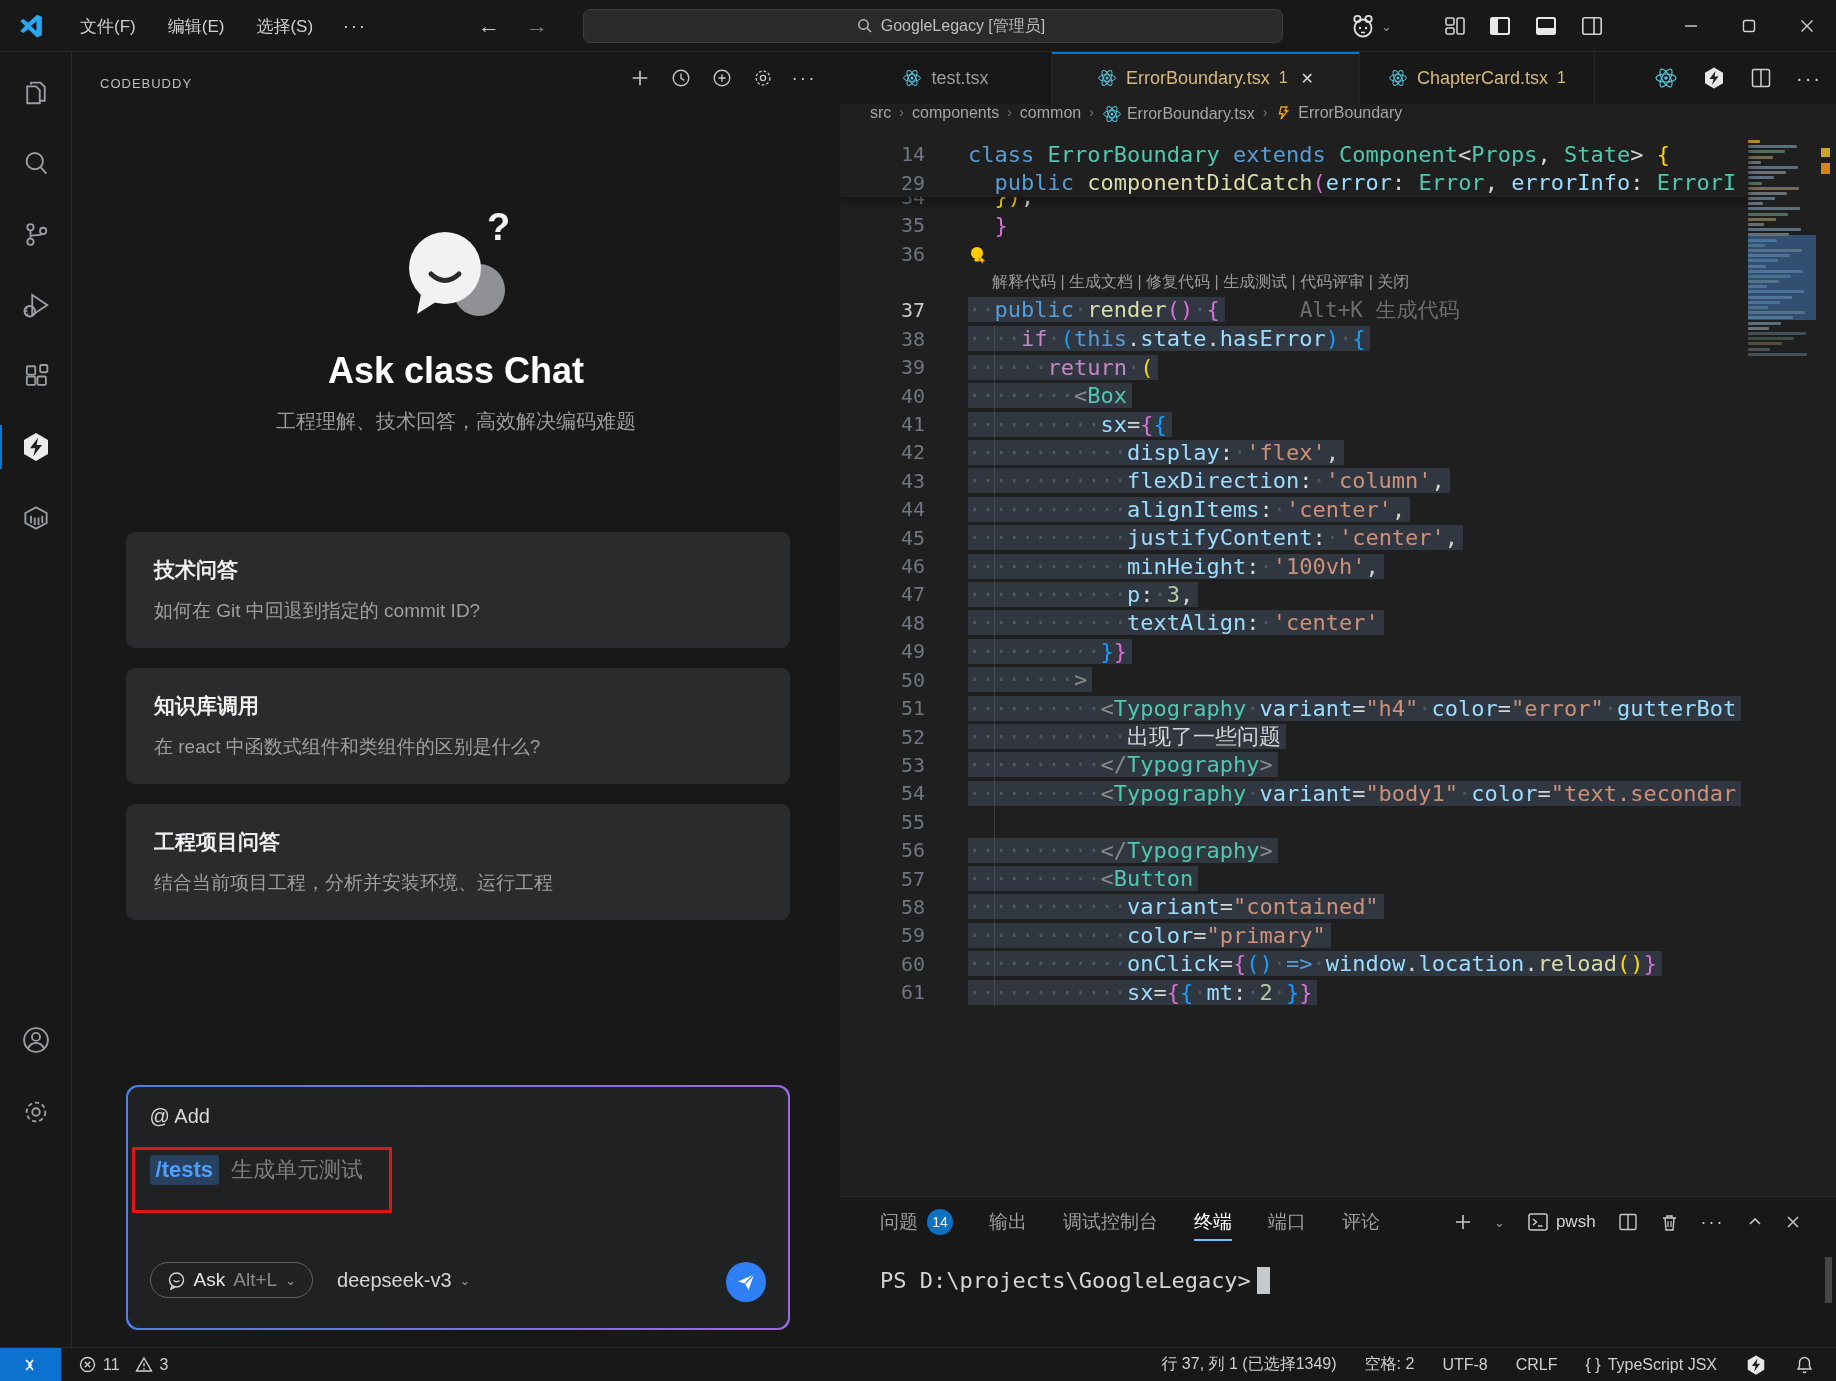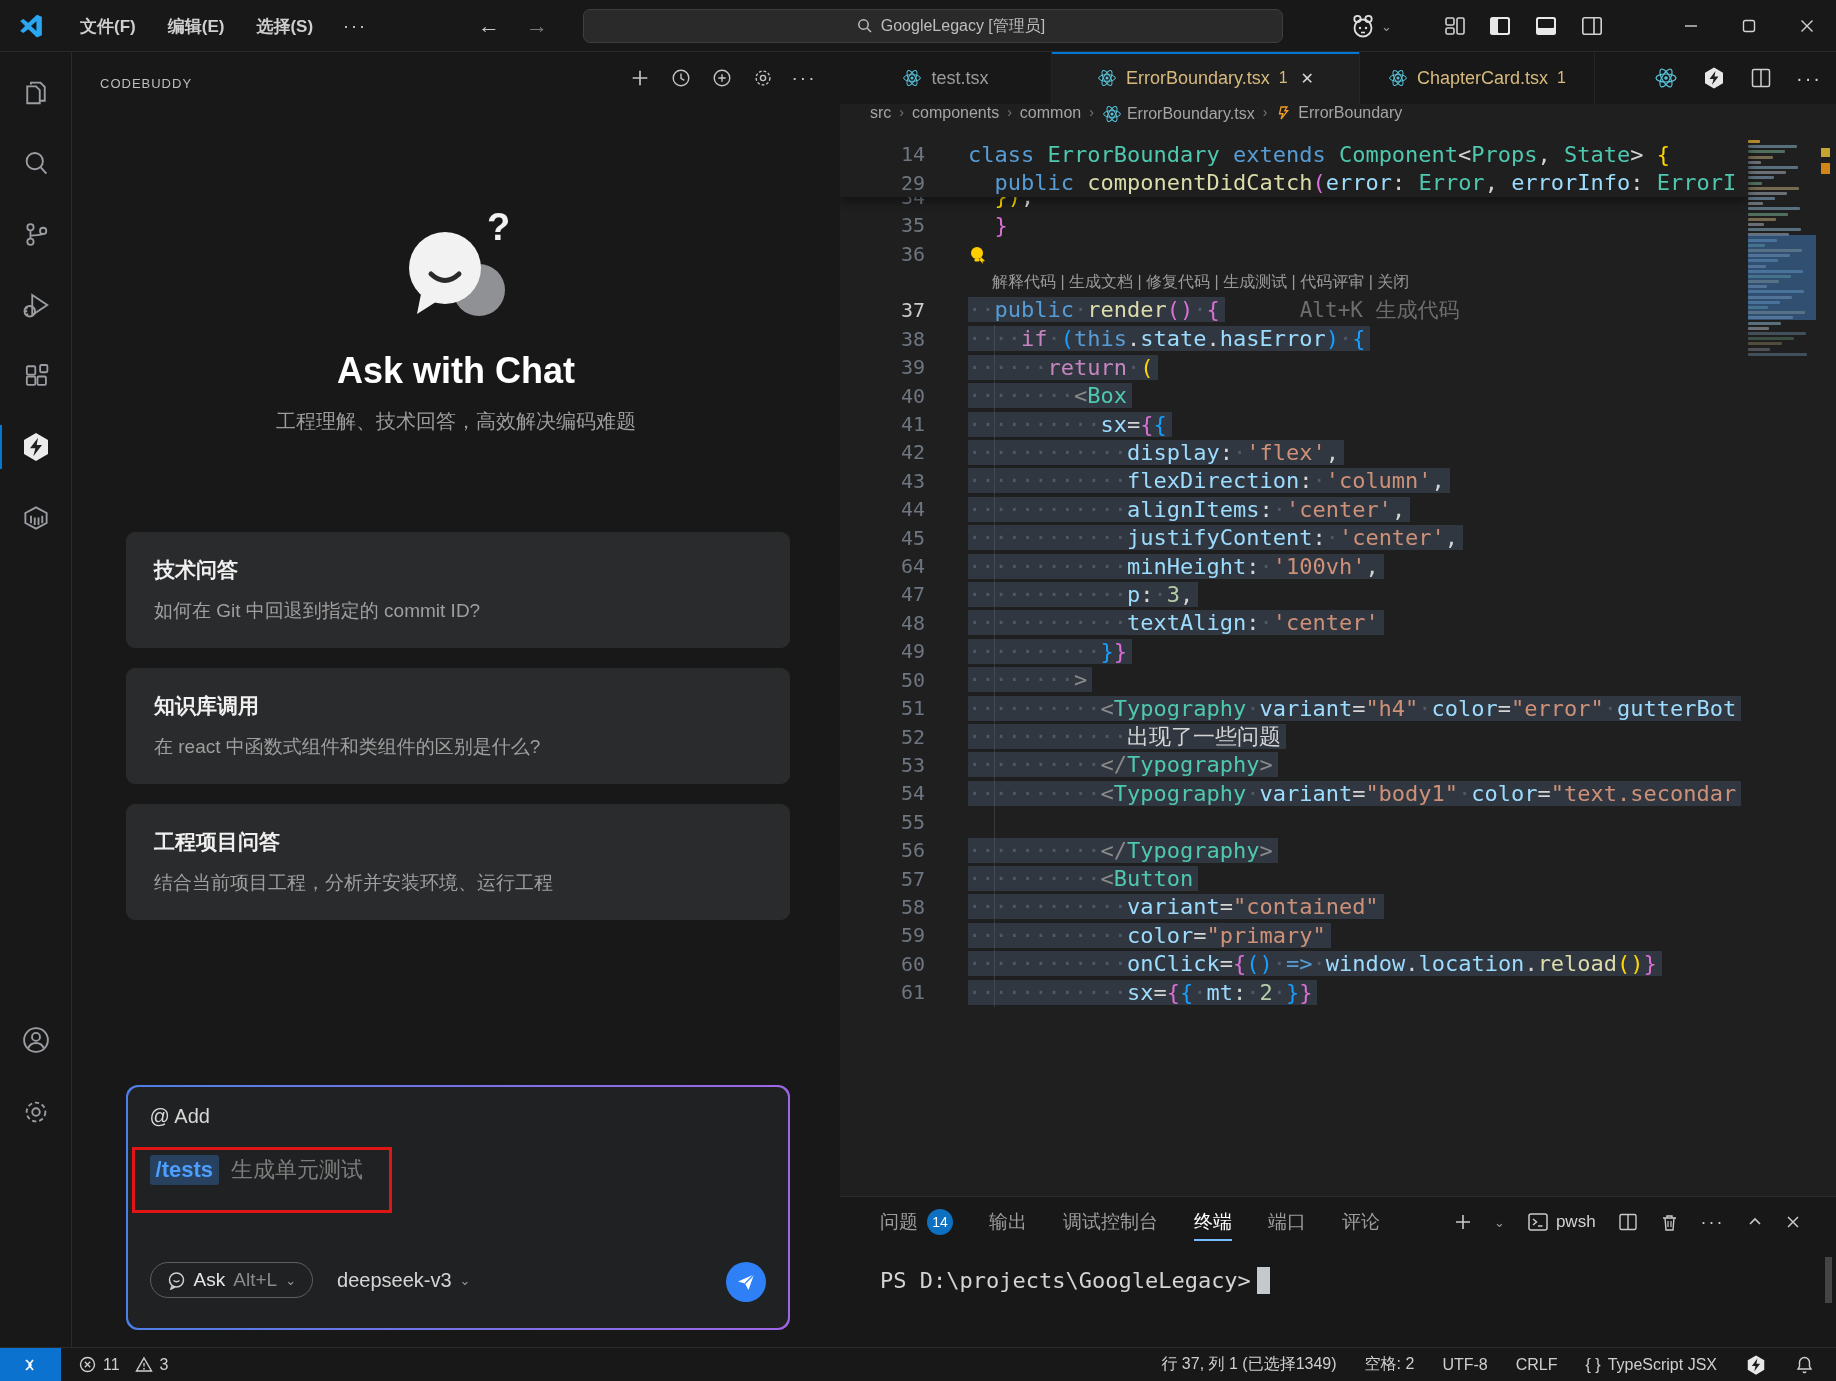--- a/index.html
+++ b/index.html
@@ -12,7 +12,7 @@
     border-bottom:1px solid #2a2a2a; }
   .tb-logo { position:absolute; left:18px; top:13px; width:26px; height:26px; }
   .tb-menus { position:absolute; left:64px; top:0; height:52px; display:flex; align-items:center; }
-  .tb-menu { padding:6px 16px; font-size:17px; color:#cfcfcf; border-radius:6px; cursor:default;font-weight:bold; }
+  .tb-menu { padding:6px 16px; font-size:17px; color:#cfcfcf; border-radius:6px; cursor:default; }
   .tb-dots { padding:6px 14px; color:#cfcfcf; font-size:18px; letter-spacing:2px; }
   .tb-arrows { position:absolute; left:478px; top:0; height:52px; display:flex; align-items:center; gap:26px; }
   .tb-arrow { font-size:22px; color:#c7c7c7; }

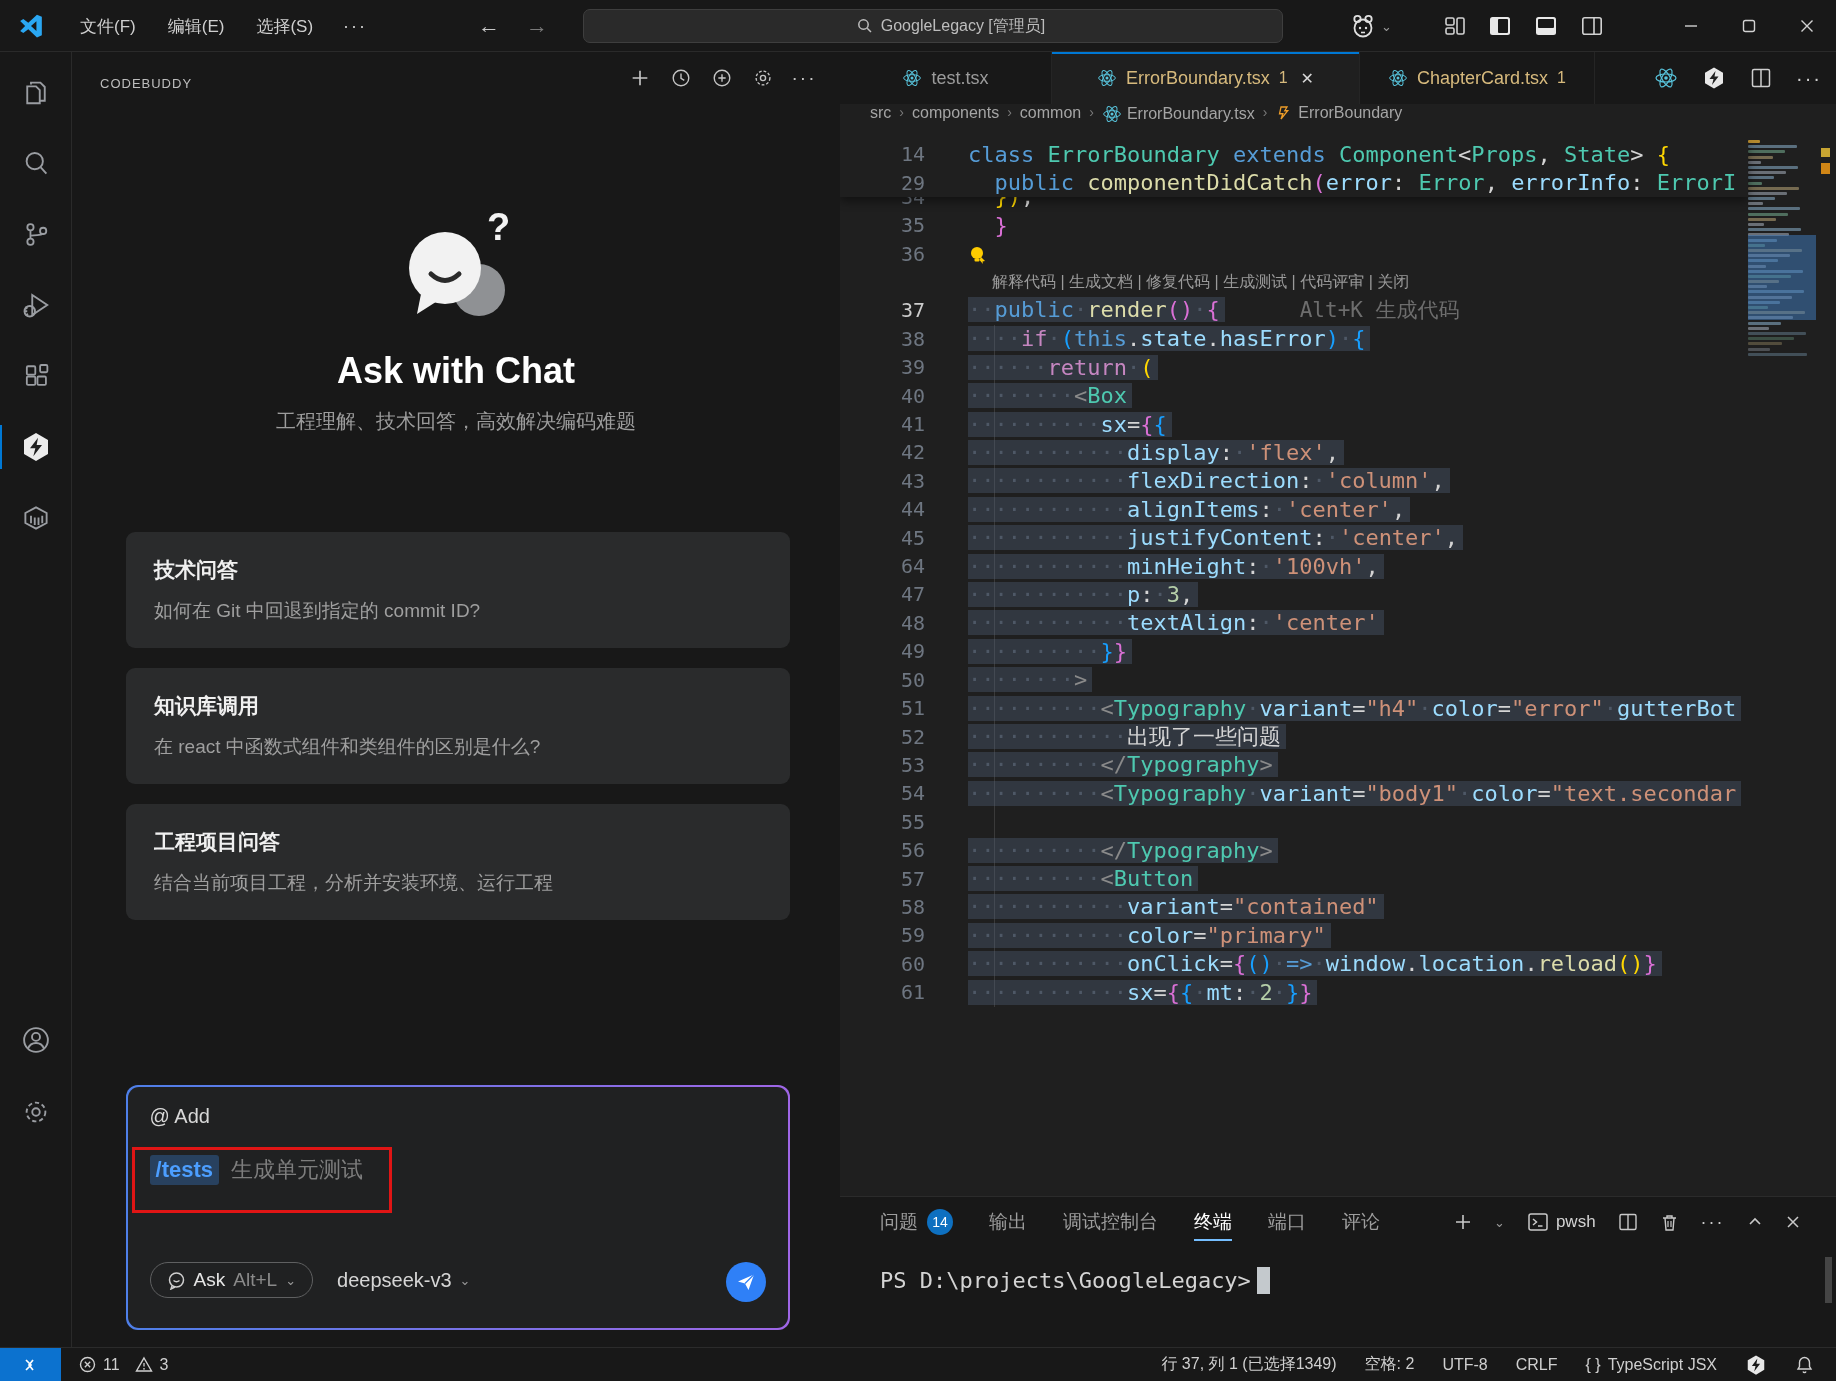--- a/index.html
+++ b/index.html
@@ -321,7 +321,7 @@
           <path d="M40 72 q14 13 28 0" stroke="#2a2a2a" stroke-width="5" fill="none" stroke-linecap="round"></path>
         </svg>
       </span>
-      <div class="hero-title">Ask with Chat</div>
+      <div class="hero-title">Ask class Chat</div>
       <div class="hero-sub">工程理解、技术回答，高效解决编码难题</div>
     </div>
 

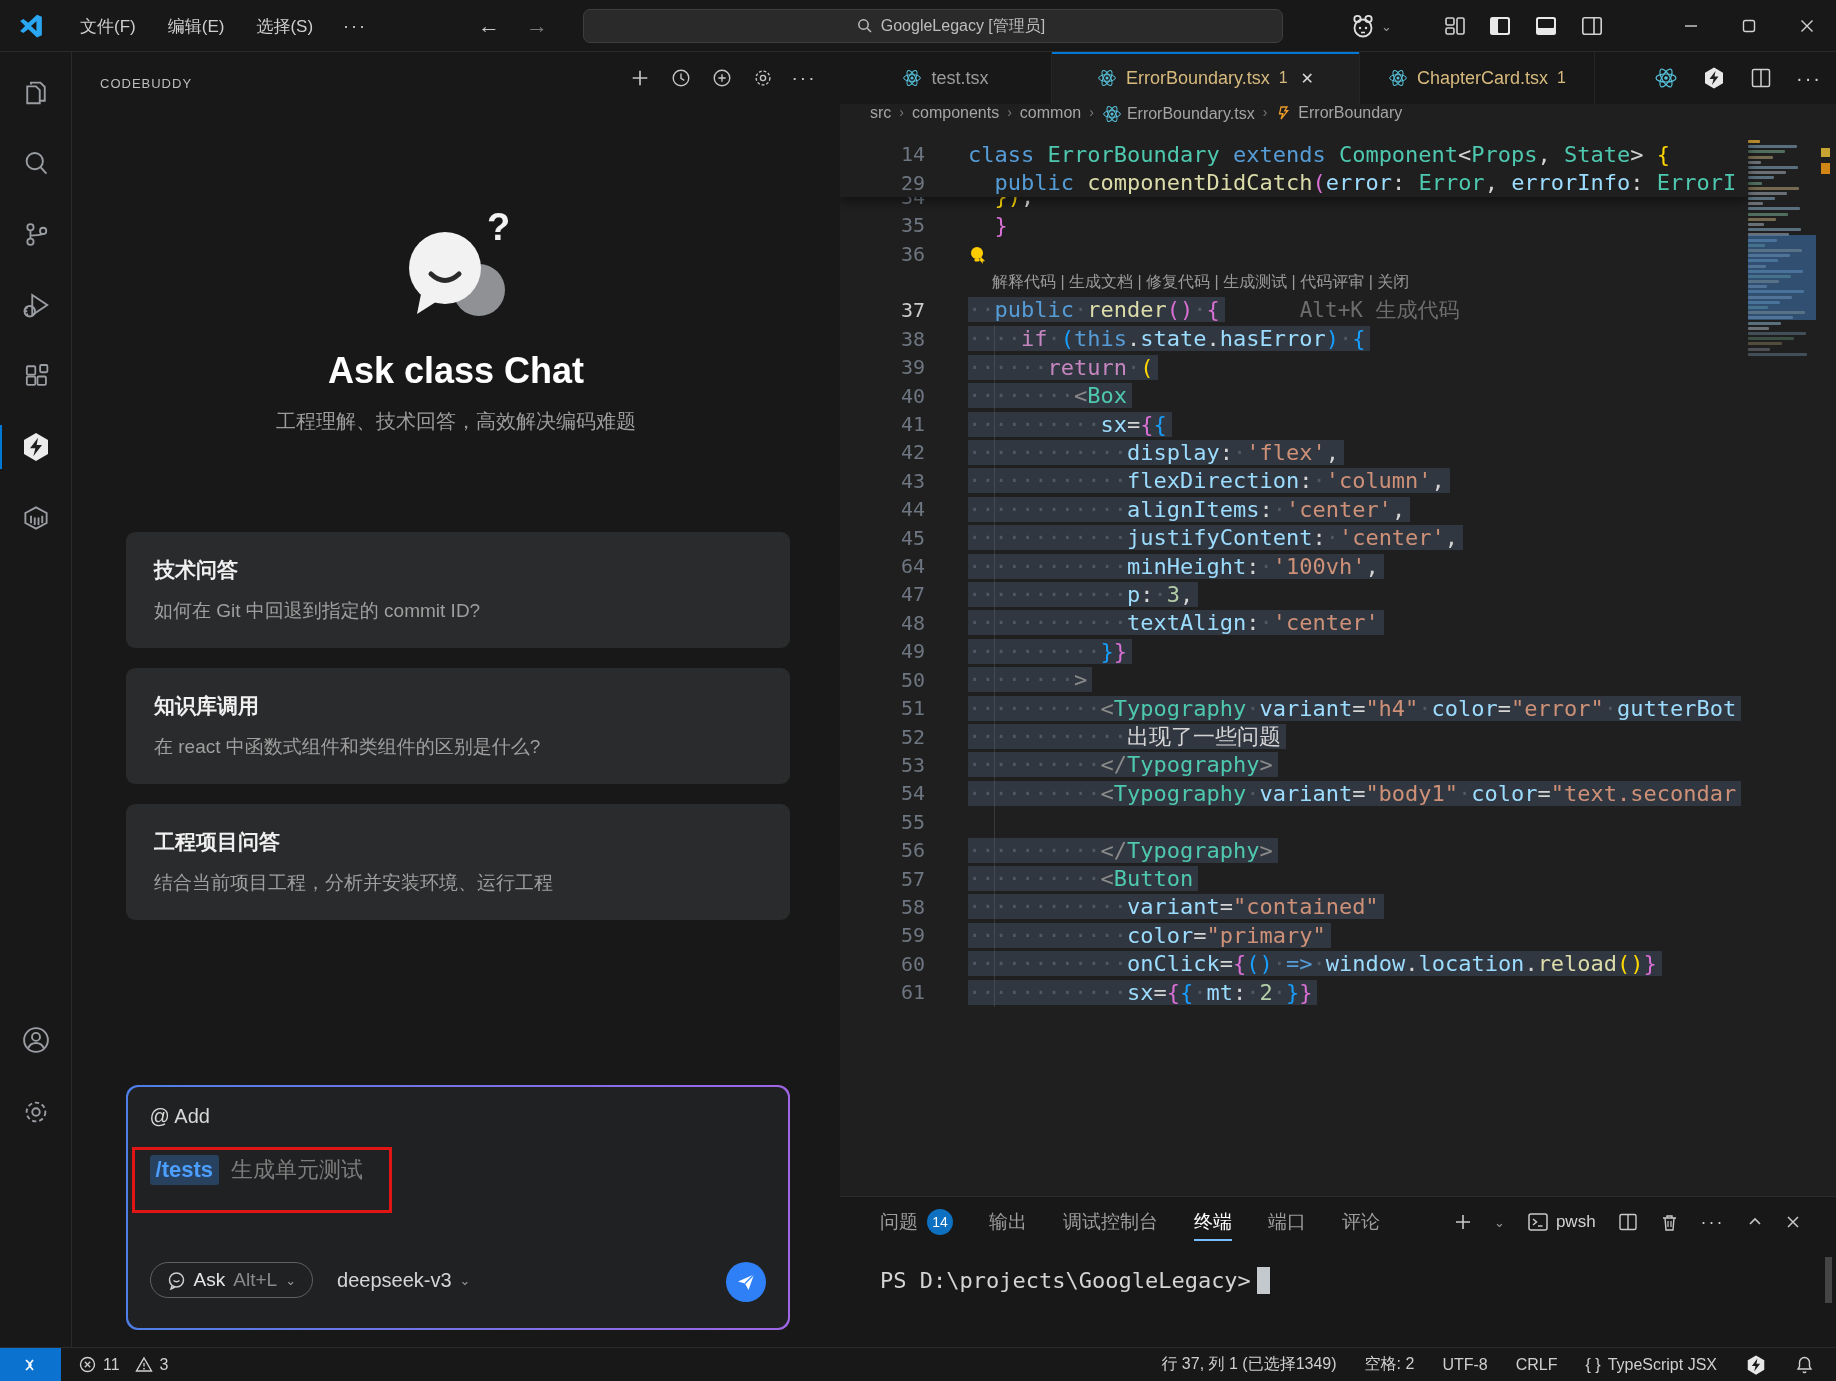--- a/index.html
+++ b/index.html
@@ -501,7 +501,7 @@
           <div class="crow"><span class="cnum">43</span><span class="ctext"><span class="selbg"><span class="ctok tk-ws">············</span><span class="ctok tk-va">flexDirection</span><span class="ctok tk-pl">:</span><span class="ctok tk-ws">·</span><span class="ctok tk-st">'column'</span><span class="ctok tk-pl">,</span></span></span></div>
           <div class="crow"><span class="cnum">44</span><span class="ctext"><span class="selbg"><span class="ctok tk-ws">············</span><span class="ctok tk-va">alignItems</span><span class="ctok tk-pl">:</span><span class="ctok tk-ws">·</span><span class="ctok tk-st">'center'</span><span class="ctok tk-pl">,</span></span></span></div>
           <div class="crow"><span class="cnum">45</span><span class="ctext"><span class="selbg"><span class="ctok tk-ws">············</span><span class="ctok tk-va">justifyContent</span><span class="ctok tk-pl">:</span><span class="ctok tk-ws">·</span><span class="ctok tk-st">'center'</span><span class="ctok tk-pl">,</span></span></span></div>
-          <div class="crow"><span class="cnum">64</span><span class="ctext"><span class="selbg"><span class="ctok tk-ws">············</span><span class="ctok tk-va">minHeight</span><span class="ctok tk-pl">:</span><span class="ctok tk-ws">·</span><span class="ctok tk-st">'100vh'</span><span class="ctok tk-pl">,</span></span></span></div>
+          <div class="crow"><span class="cnum">46</span><span class="ctext"><span class="selbg"><span class="ctok tk-ws">············</span><span class="ctok tk-va">minHeight</span><span class="ctok tk-pl">:</span><span class="ctok tk-ws">·</span><span class="ctok tk-st">'100vh'</span><span class="ctok tk-pl">,</span></span></span></div>
           <div class="crow"><span class="cnum">47</span><span class="ctext"><span class="selbg"><span class="ctok tk-ws">············</span><span class="ctok tk-va">p</span><span class="ctok tk-pl">:</span><span class="ctok tk-ws">·</span><span class="ctok tk-nu">3</span><span class="ctok tk-pl">,</span></span></span></div>
           <div class="crow"><span class="cnum">48</span><span class="ctext"><span class="selbg"><span class="ctok tk-ws">············</span><span class="ctok tk-va">textAlign</span><span class="ctok tk-pl">:</span><span class="ctok tk-ws">·</span><span class="ctok tk-st">'center'</span></span></span></div>
           <div class="crow"><span class="cnum">49</span><span class="ctext"><span class="selbg"><span class="ctok tk-ws">··········</span><span class="ctok tk-b3">}</span><span class="ctok tk-b2">}</span></span></span></div>

